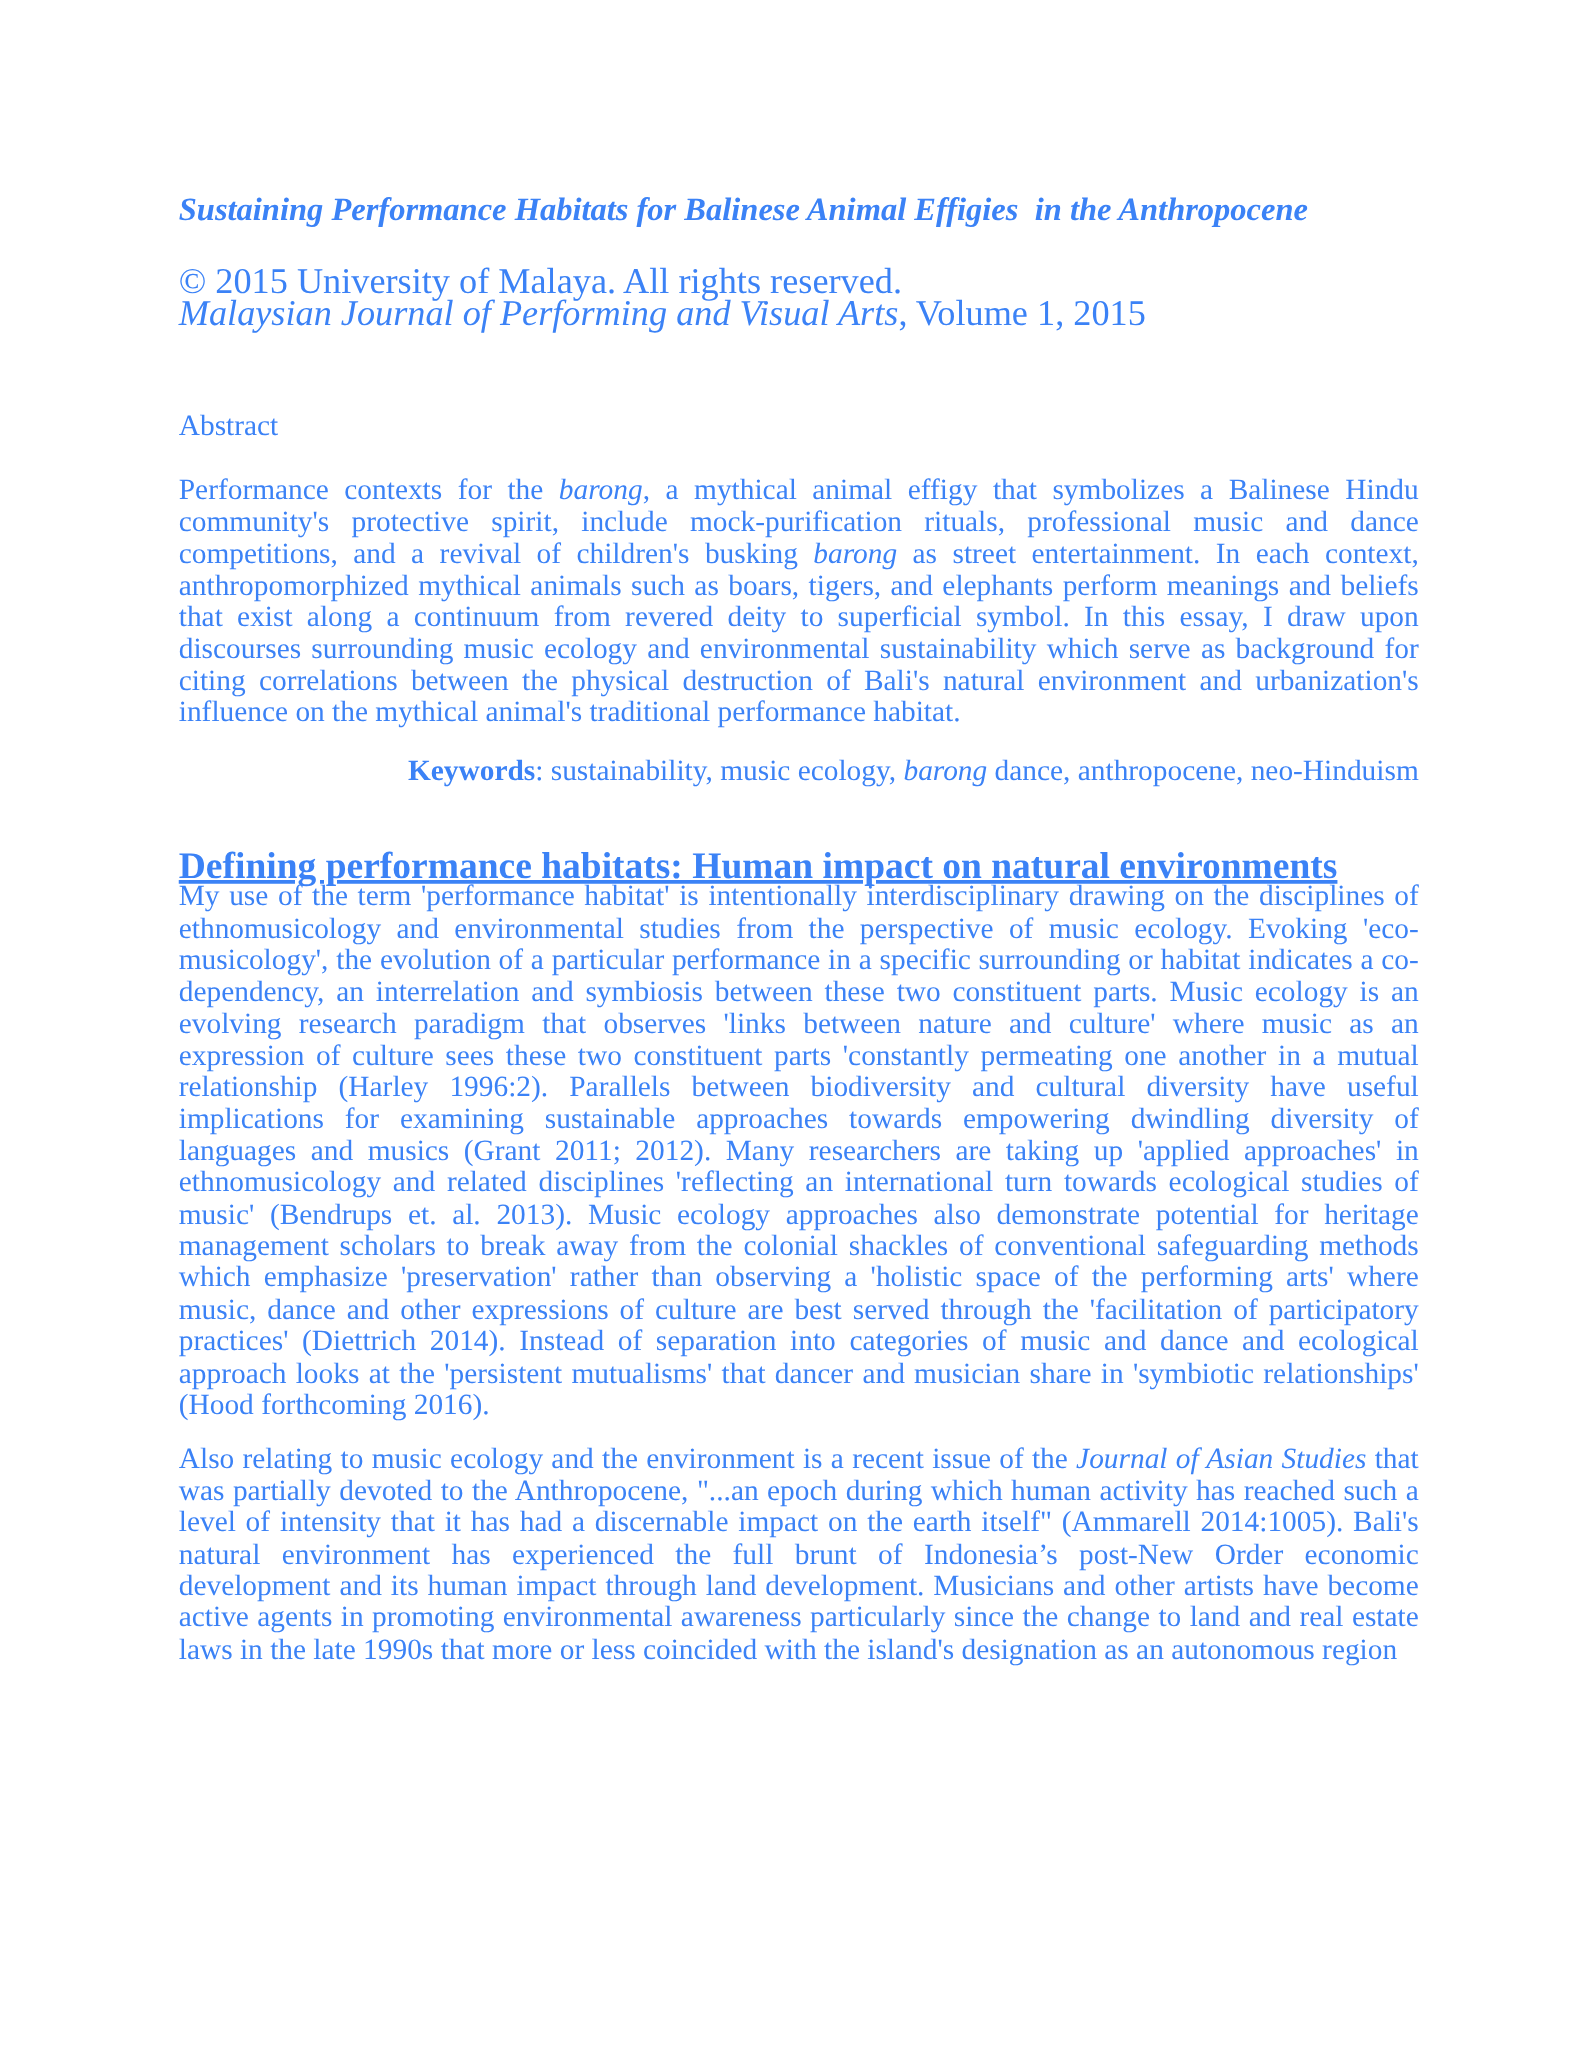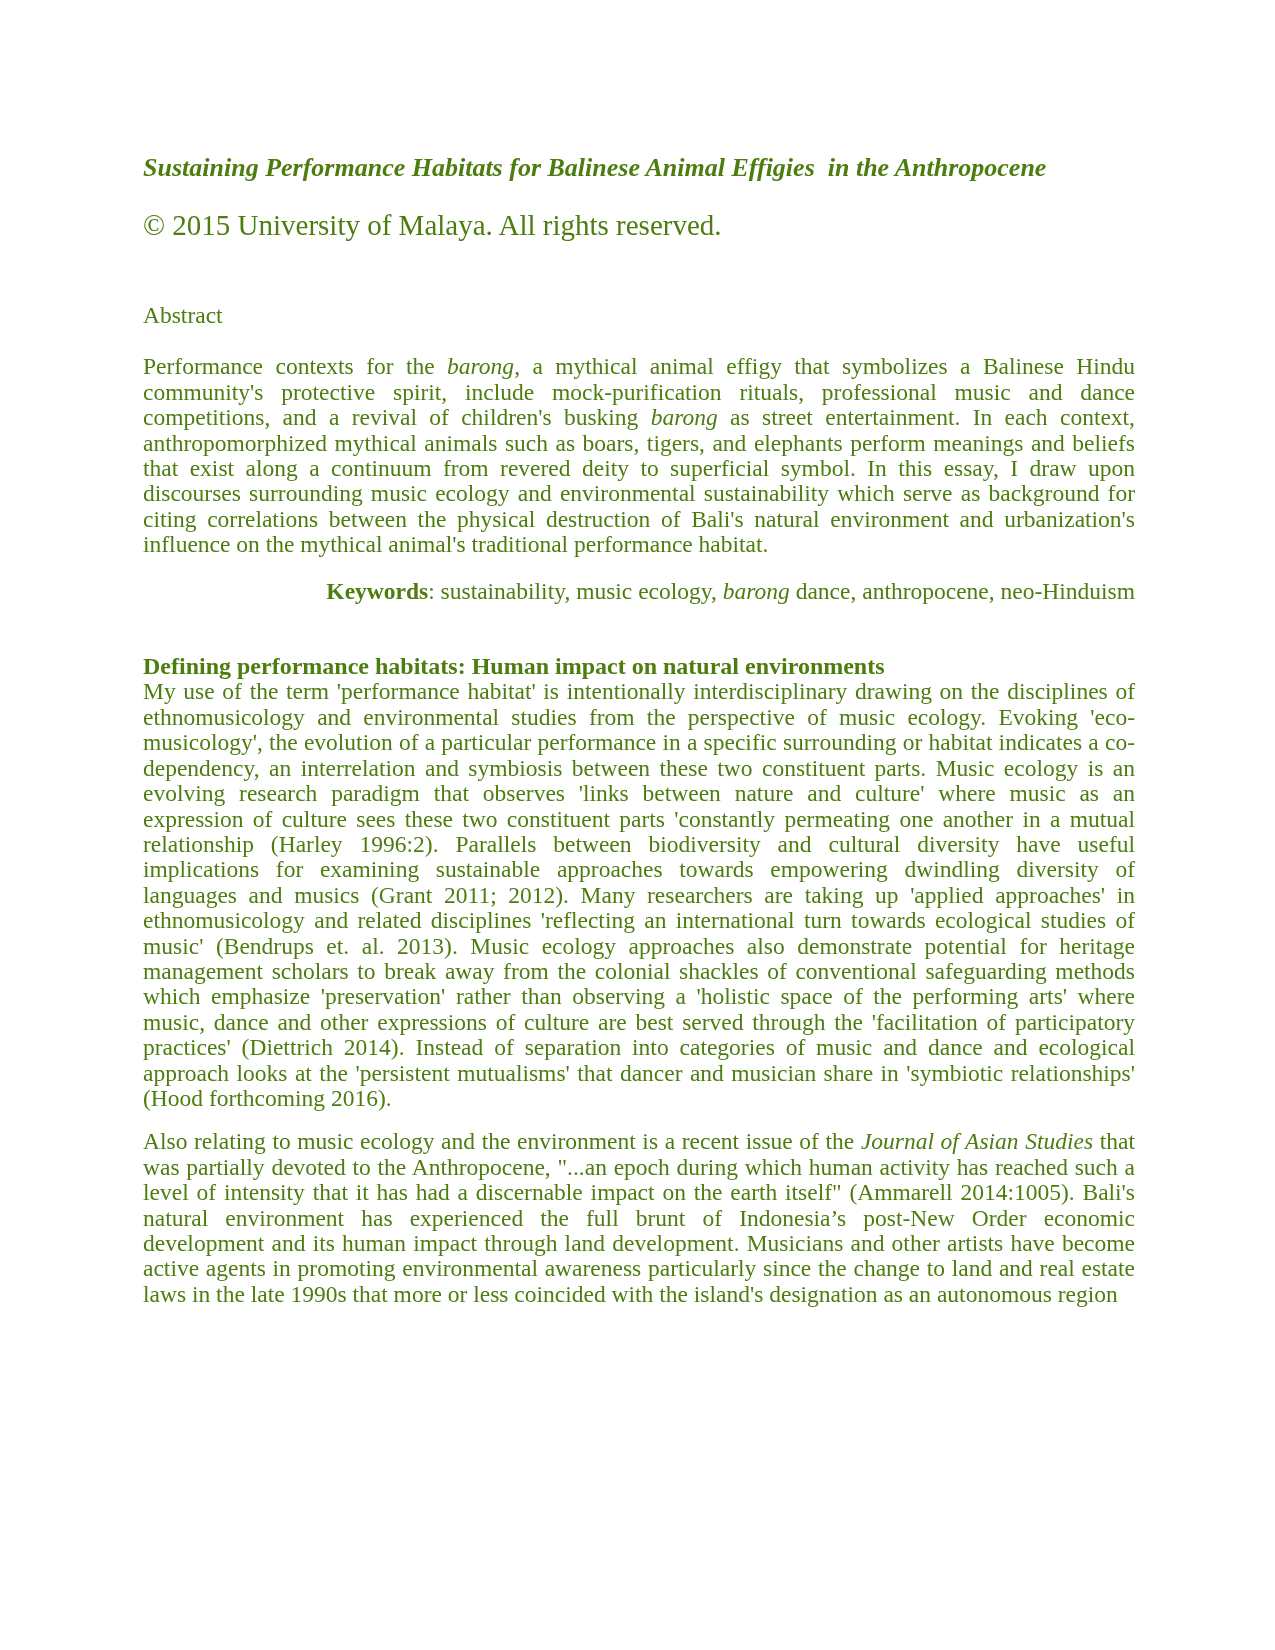--- a/index.html
+++ b/index.html
@@ -12,7 +12,7 @@
     width: 1275px;
     height: 1650px;
     background: #ffffff;
-    color: #4d7c0f;
+    color: #3b82f6;
     font-family: "Liberation Serif", "DejaVu Serif", serif;
     overflow: hidden;
     box-sizing: border-box;

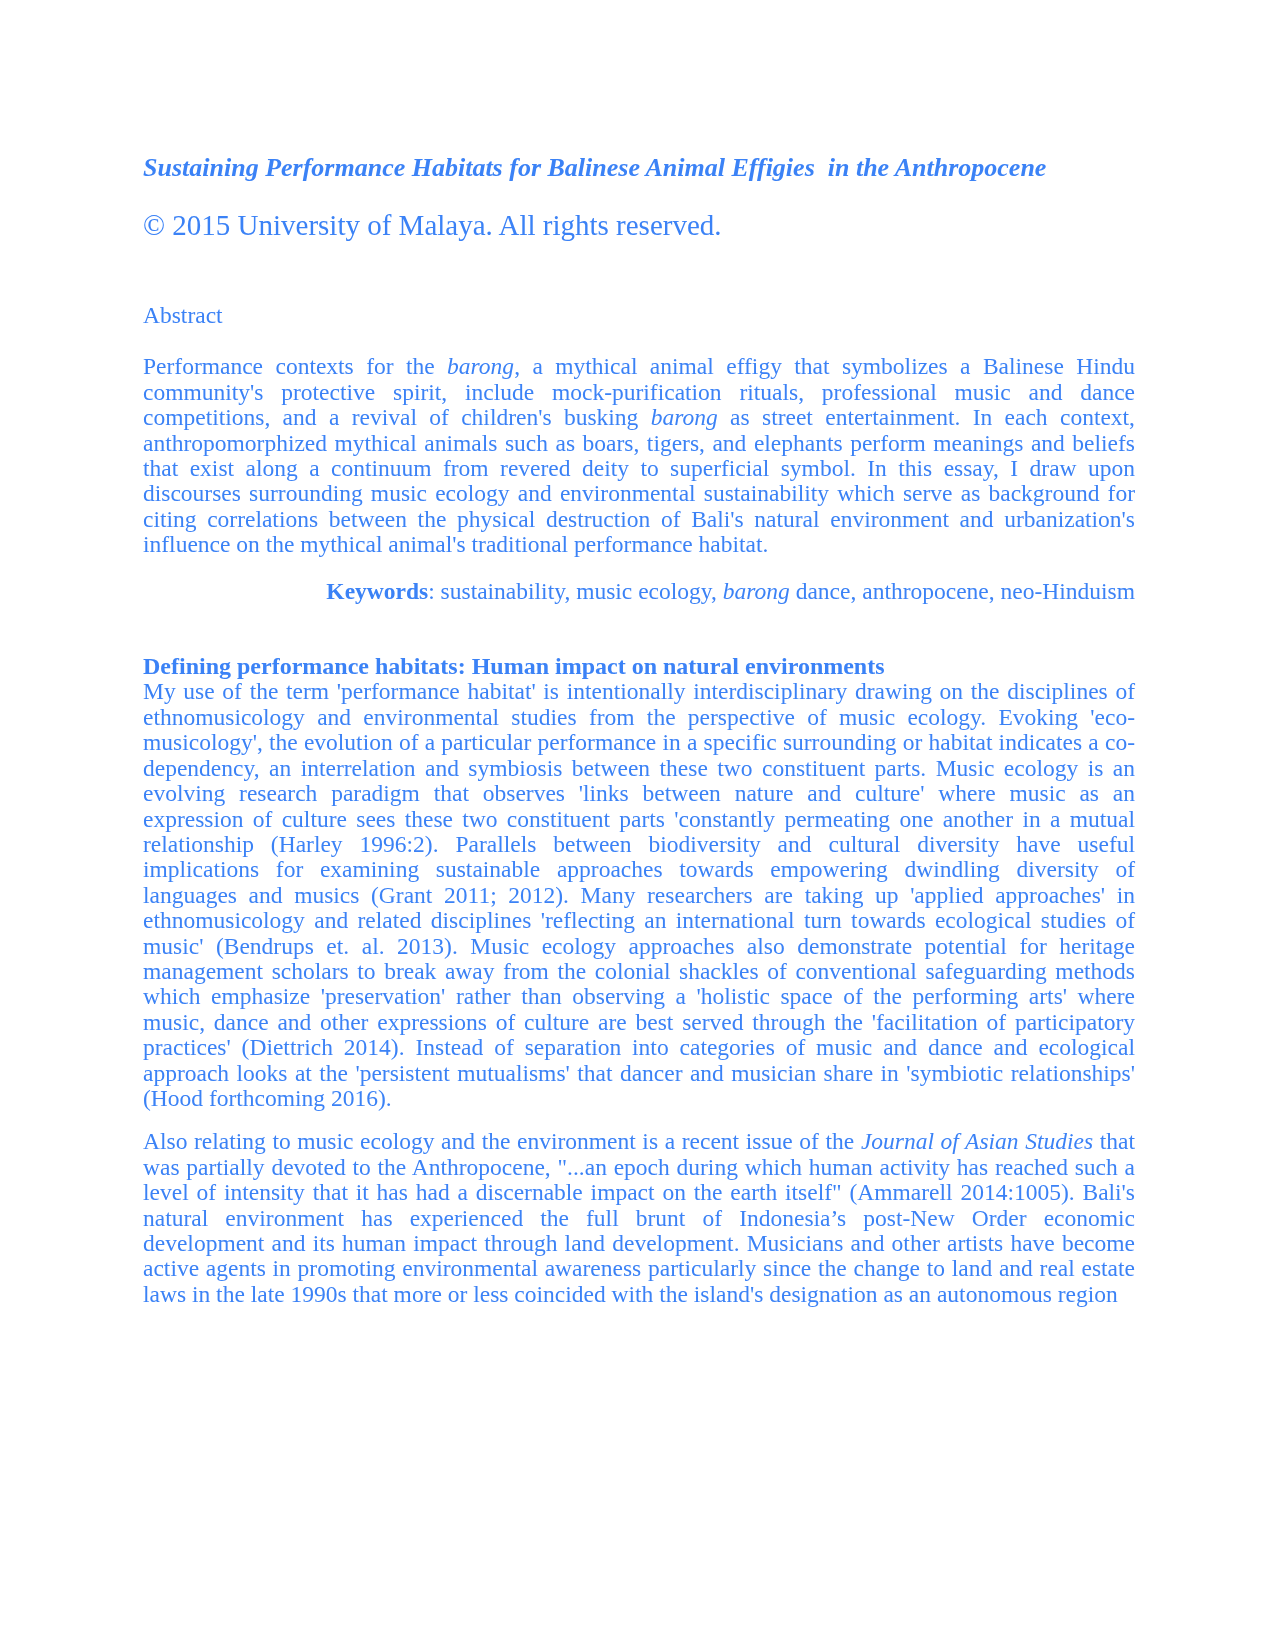--- a/index.html
+++ b/index.html
@@ -83,6 +83,7 @@
 
     <div class="pub-block">
       <div>© 2015 University of Malaya. All rights reserved.</div>
+      <div><span class="i">Malaysian Journal of Performing and Visual Arts</span><span>, Volume 1, 2015</span></div>
     </div>
 
     <div class="abstract-heading">Abstract</div>

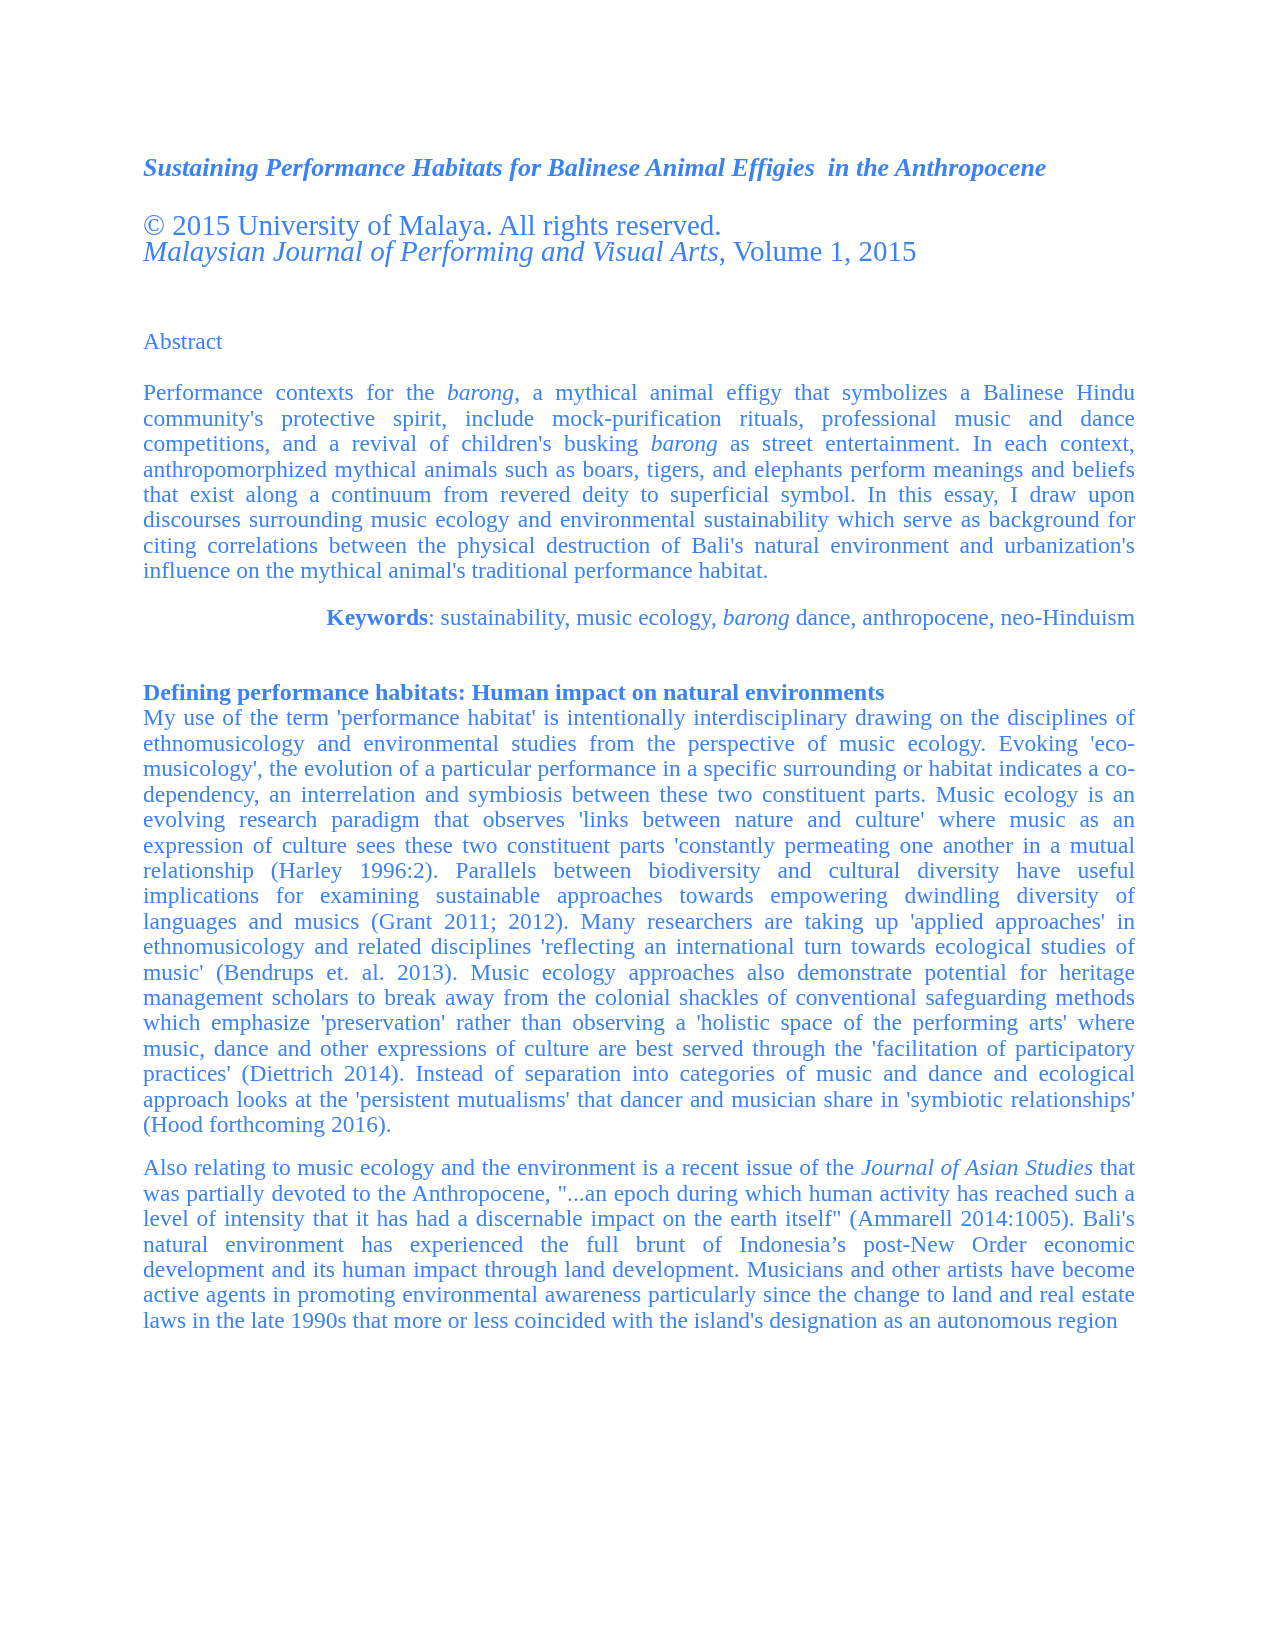--- a/index.html
+++ b/index.html
@@ -54,9 +54,10 @@
   }
   .section-heading {
     margin-top: 50px;
-    font-size: 24px;
+    font-size: 30px;
     line-height: 25.4px;
     font-weight: bold;
+    text-decoration: underline;
   }
   .para {
     margin: 0;

